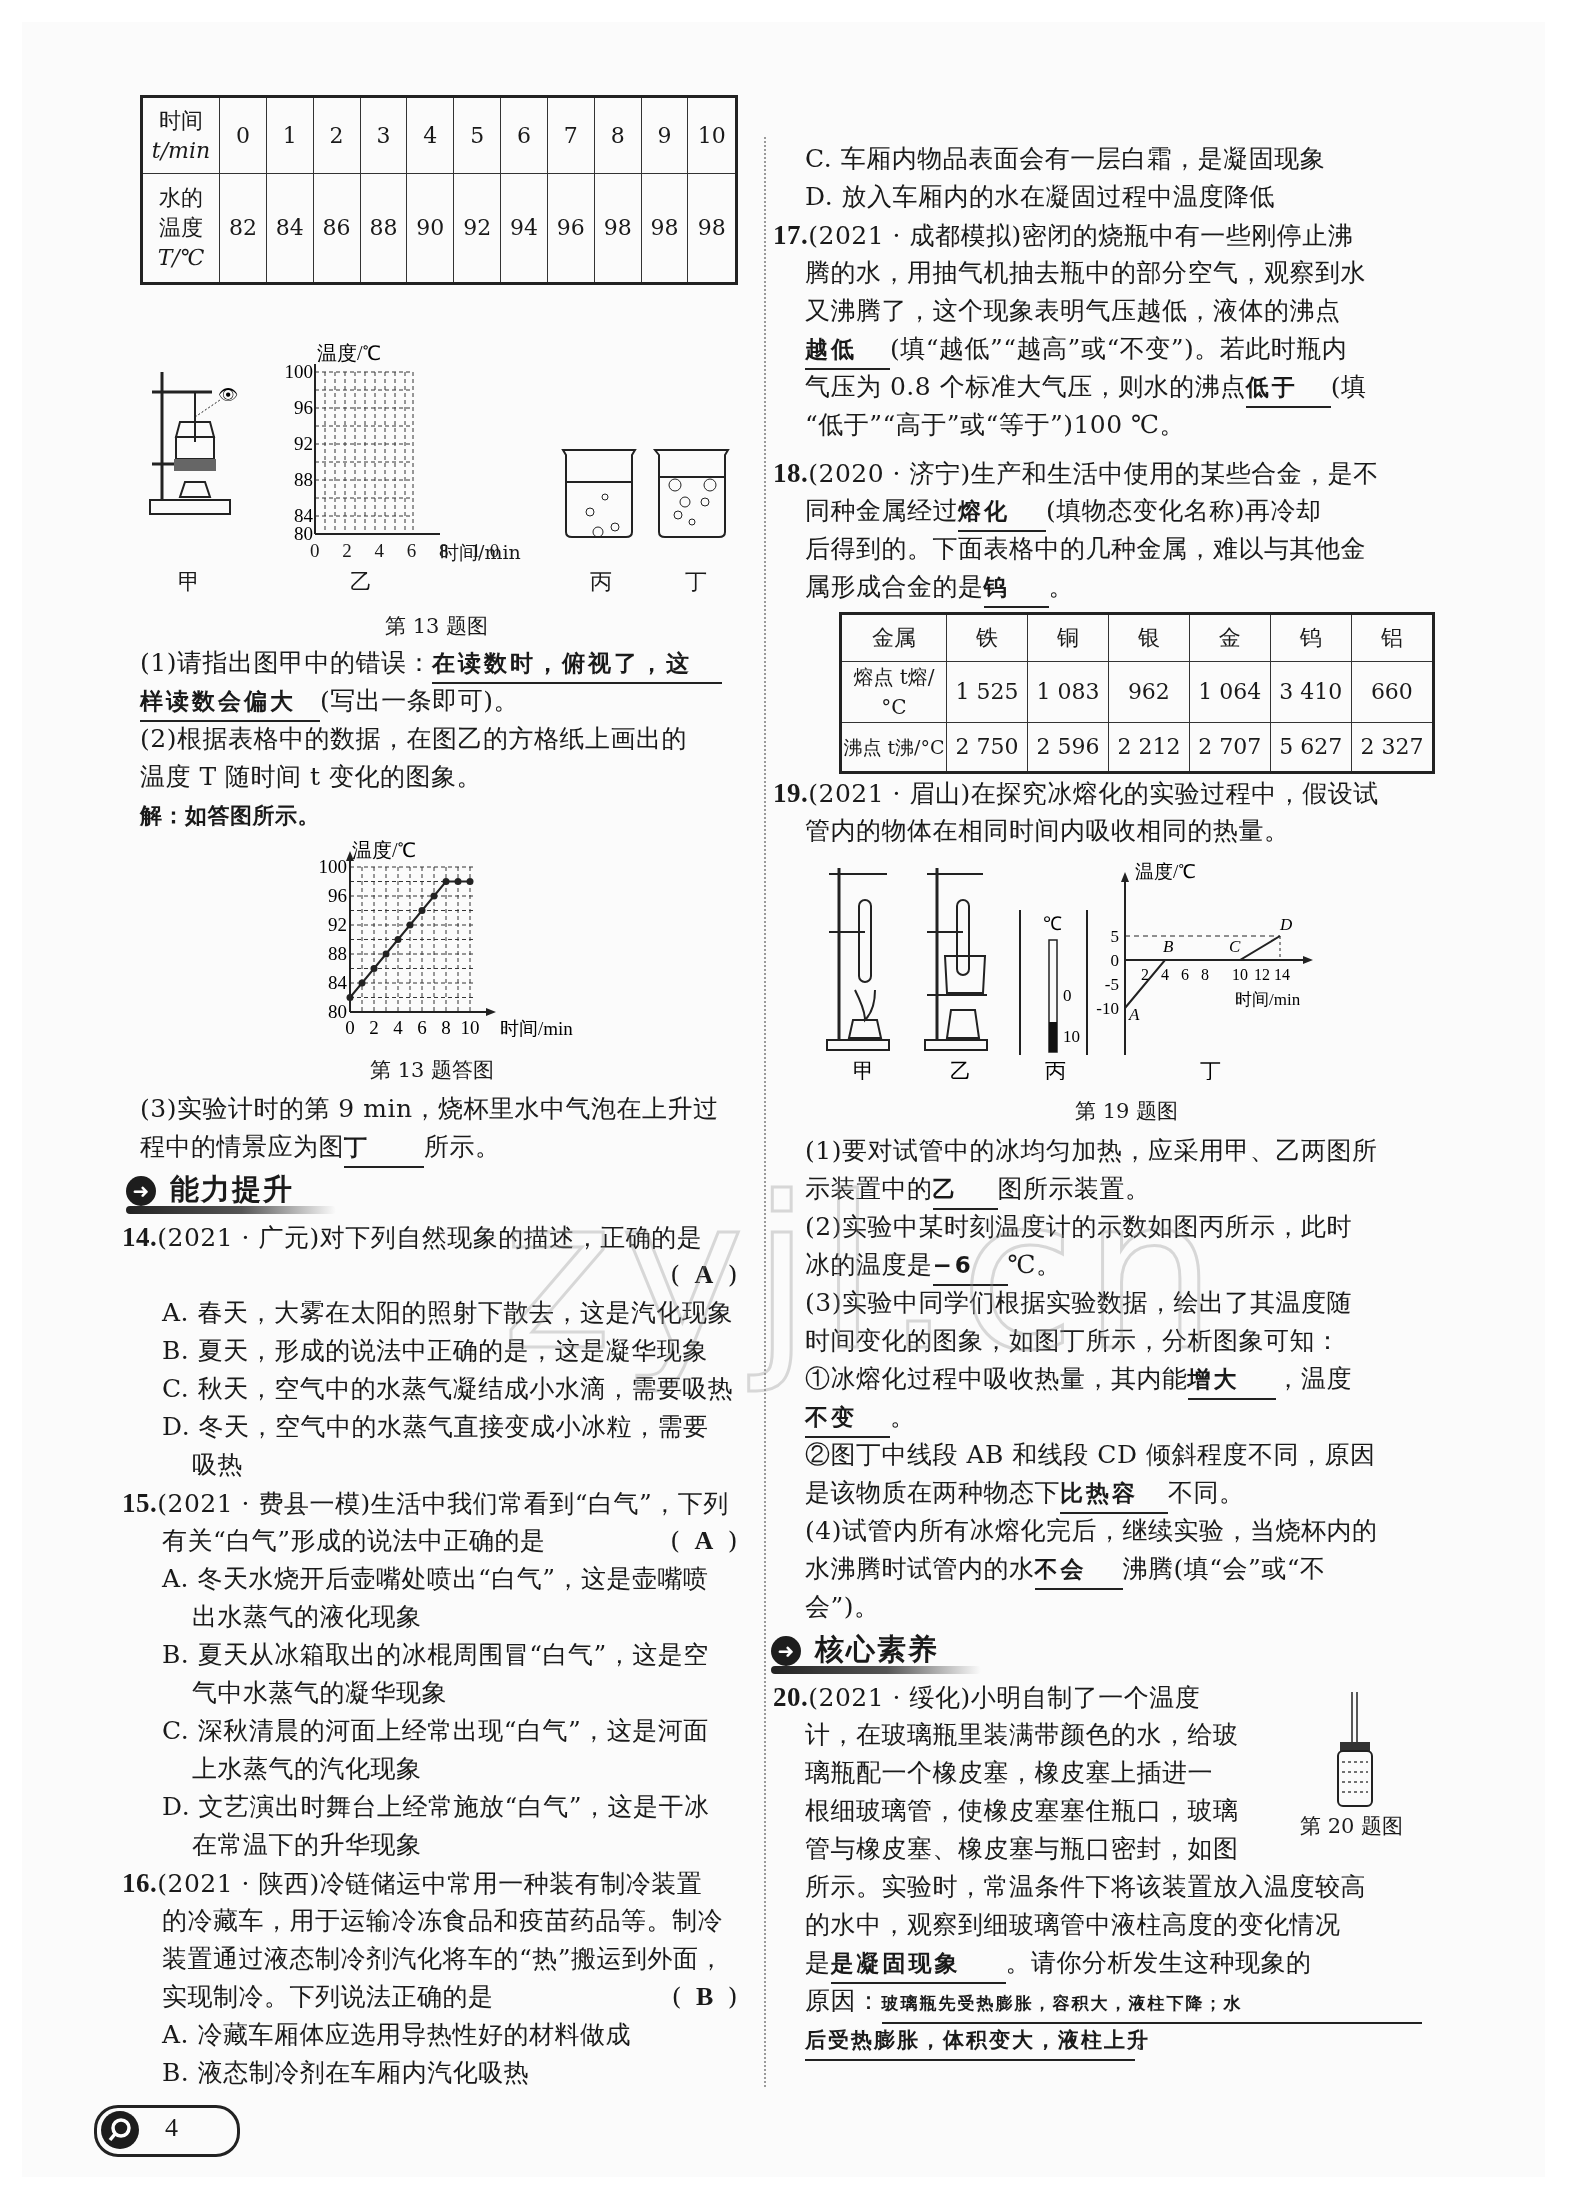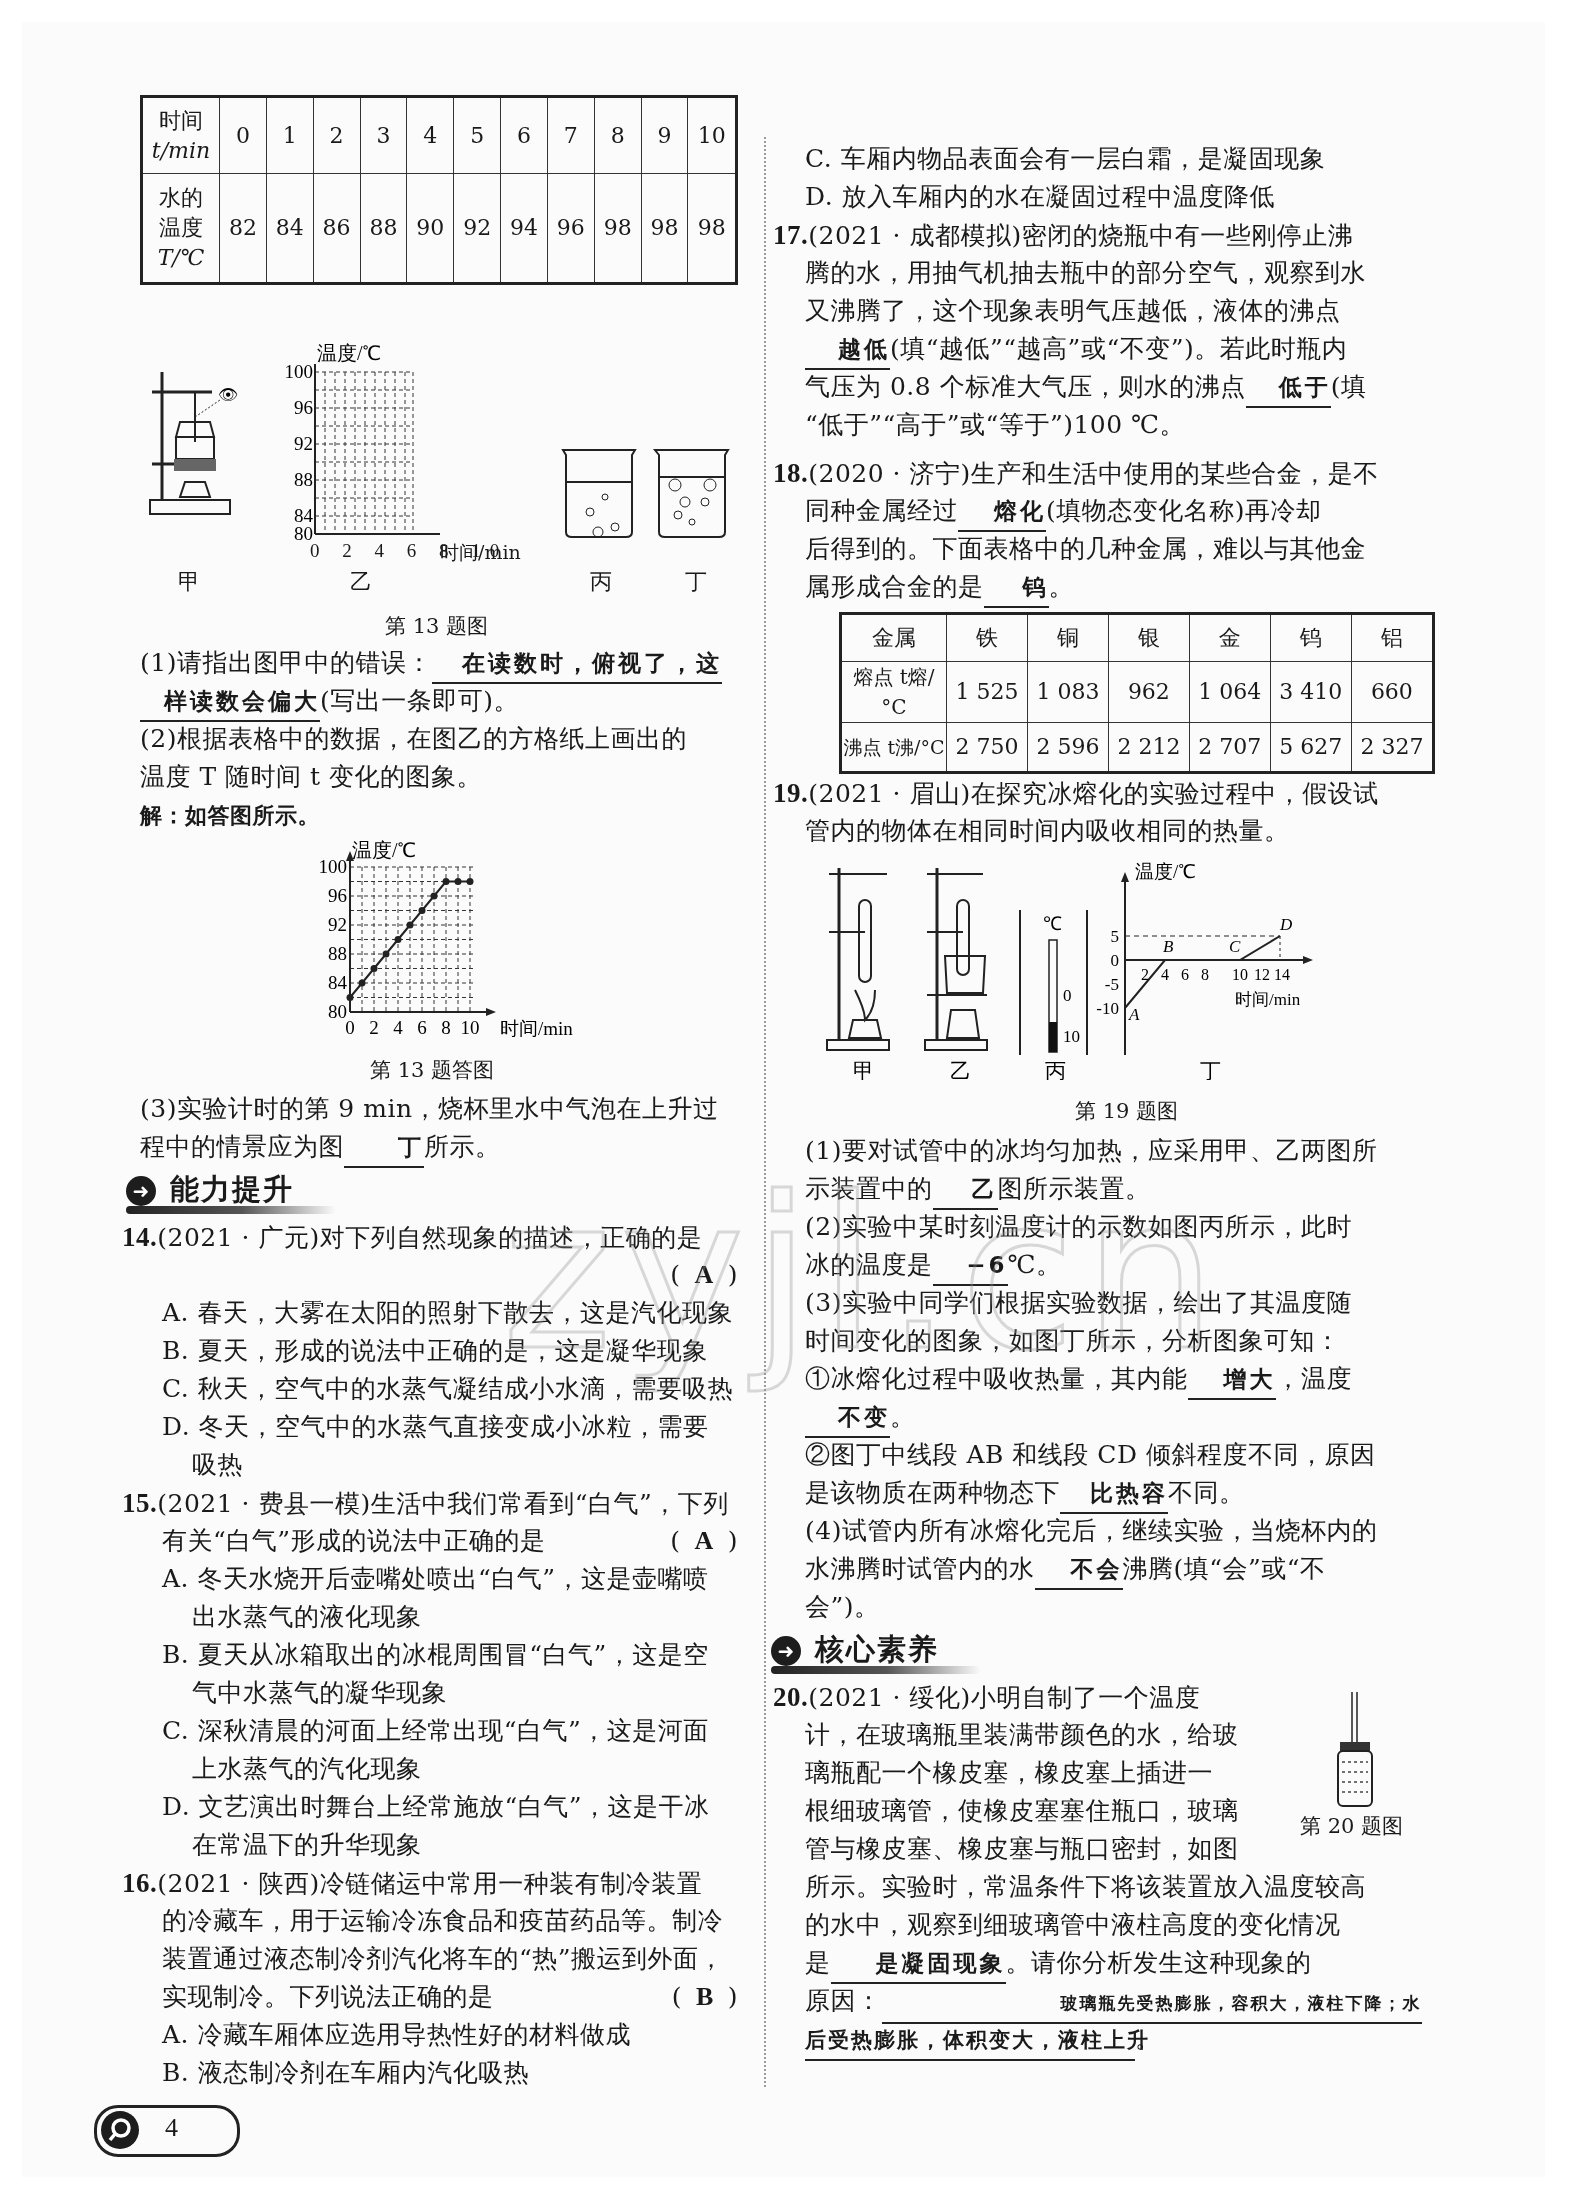--- a/index.html
+++ b/index.html
@@ -20,7 +20,7 @@
   }
   .line { position: absolute; font-size: 25px; line-height: 38px; white-space: nowrap; letter-spacing: 0.5px; }
   .ans {
-    display: inline-block; border-bottom: 2px solid #222; text-align: right;
+    display: inline-block; border-bottom: 2px solid #222; text-align: left;
     font-family: "DejaVu Sans", sans-serif; font-weight: bold; font-size: 23px; letter-spacing: 3px;
   }
   .qnum { font-weight: bold; font-family: "Liberation Serif", serif; font-size: 27px; }

